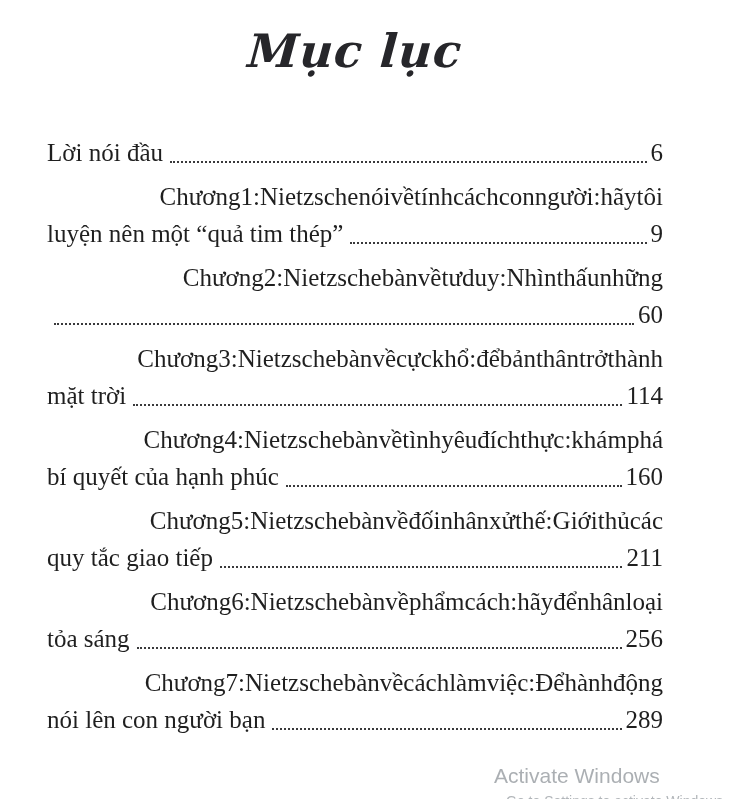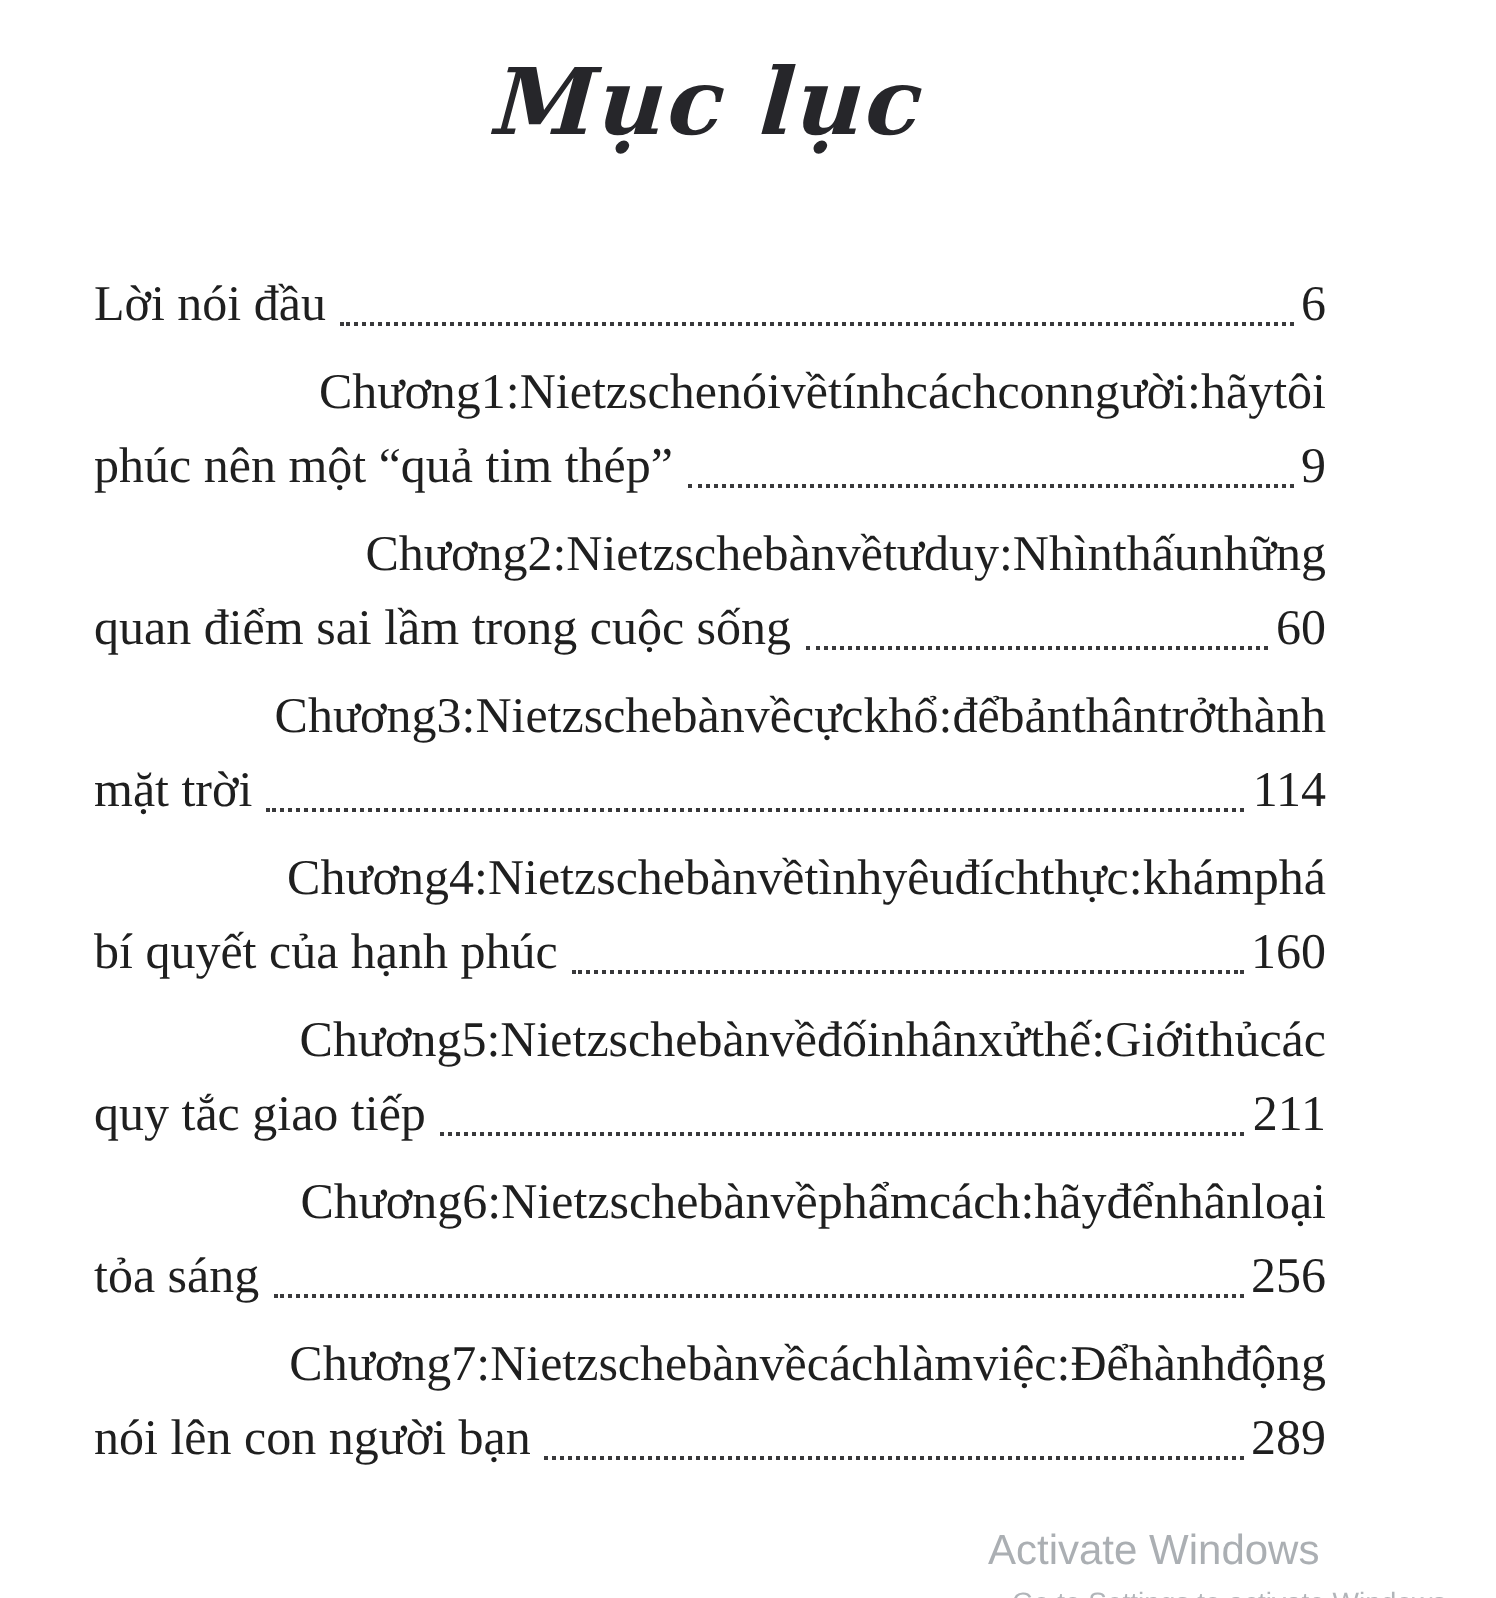--- a/index.html
+++ b/index.html
@@ -117,7 +117,7 @@
           <span>tôi</span>
         </div>
         <div class="lastline">
-          <span class="txt">phúc nên một “quả tim thép”</span>
+          <span class="txt">luyện nên một “quả tim thép”</span>
           <span class="leader"></span>
           <span class="pagenum">9</span>
         </div>

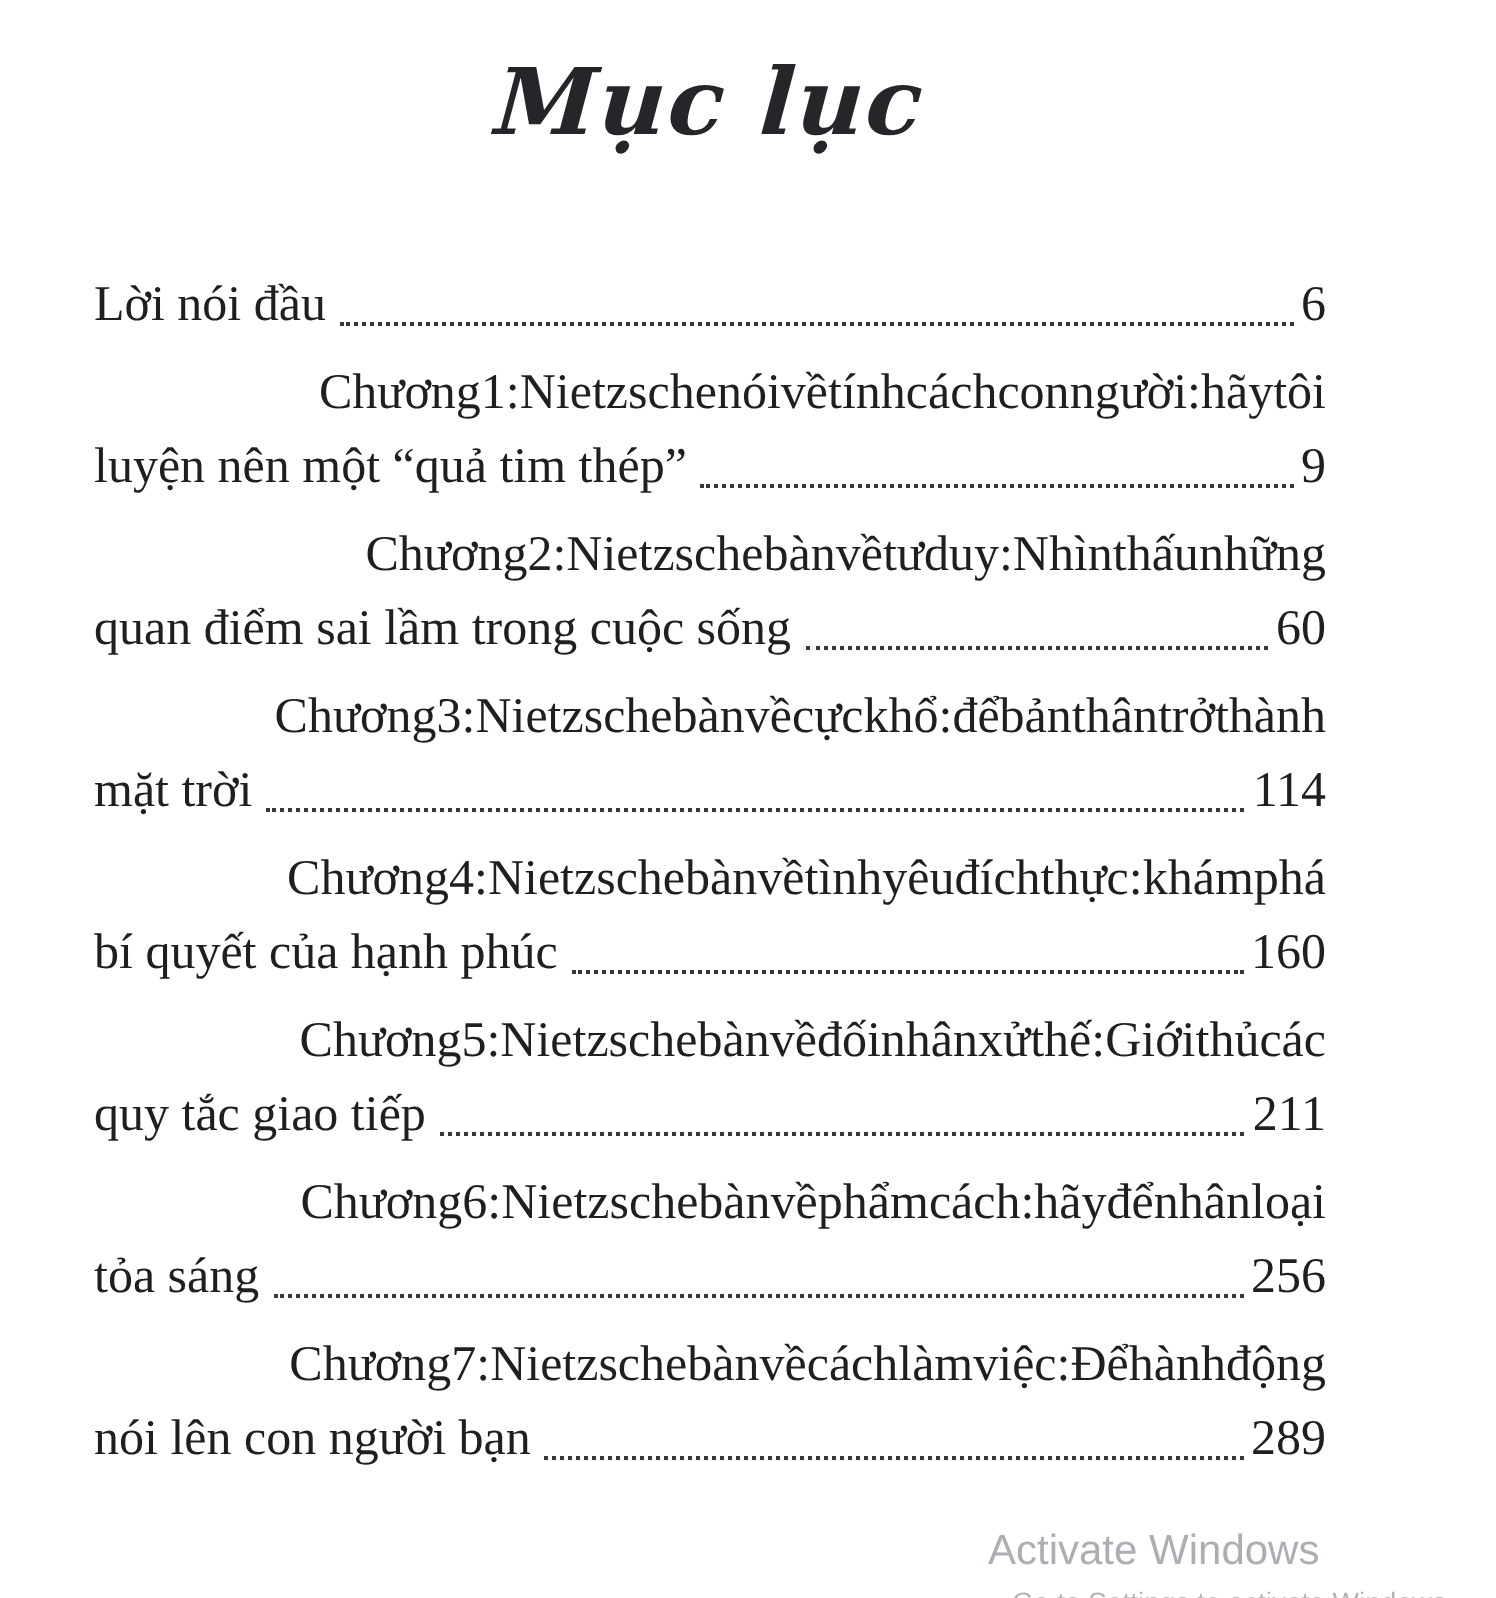--- a/index.html
+++ b/index.html
@@ -136,7 +136,6 @@
           <span>những</span>
         </div>
         <div class="lastline">
-          <span class="txt">quan điểm sai lầm trong cuộc sống</span>
           <span class="leader"></span>
           <span class="pagenum">60</span>
         </div>

